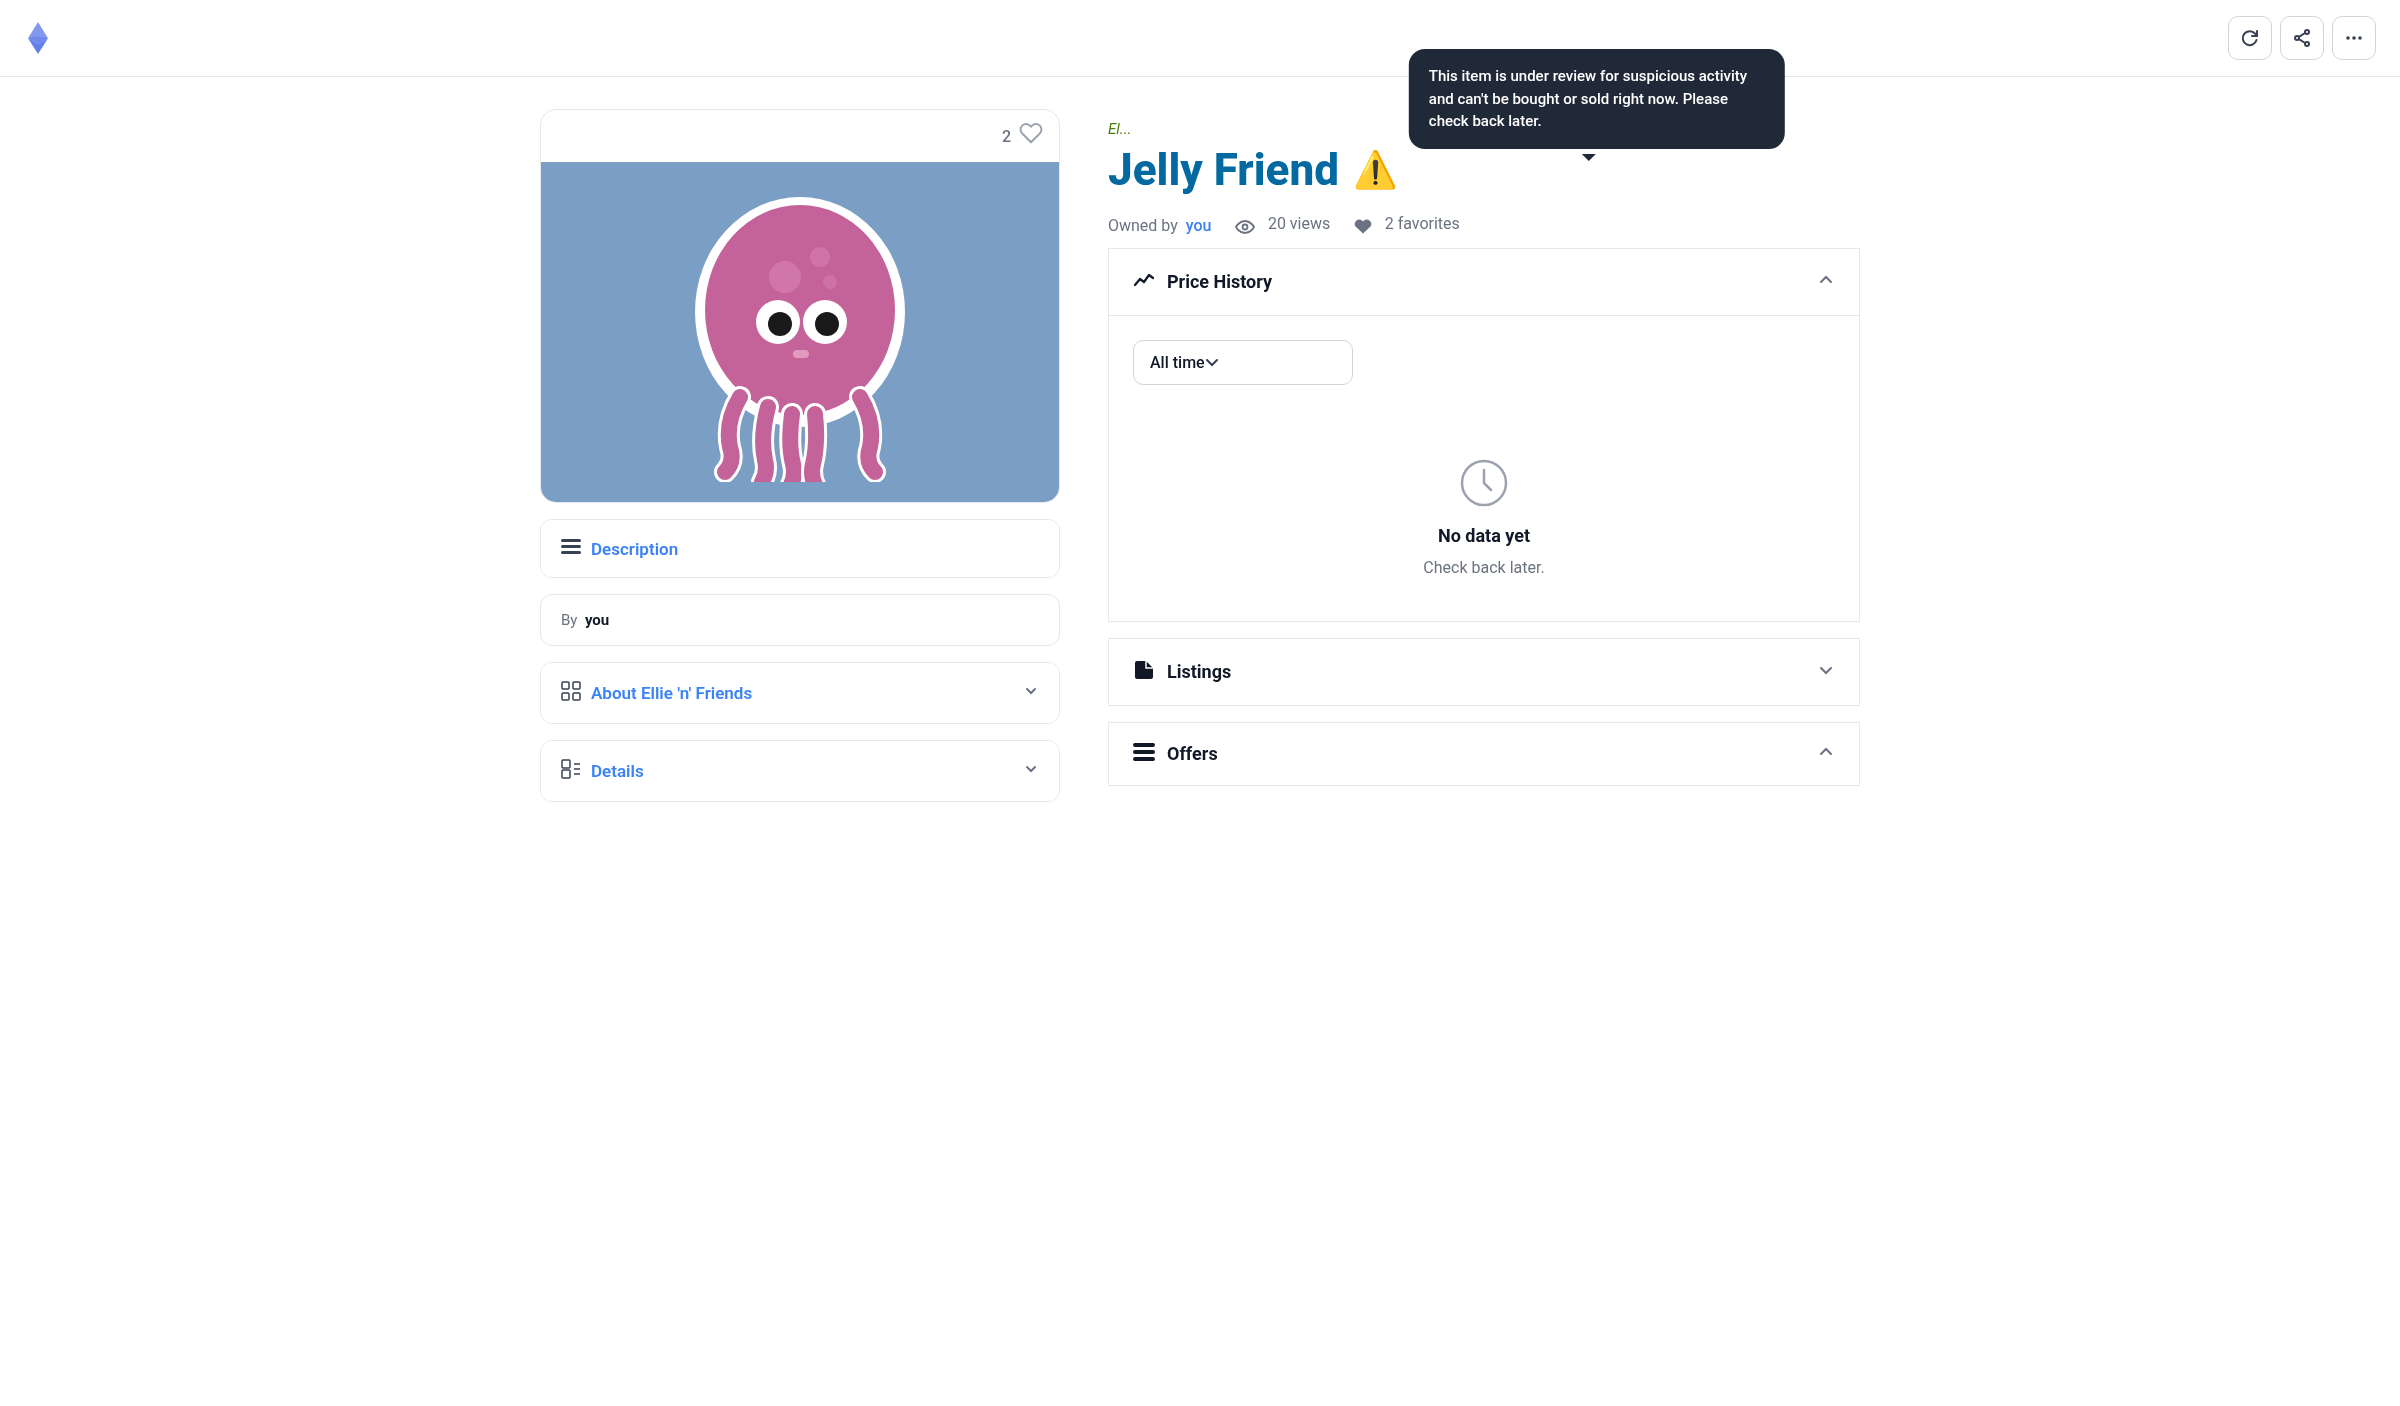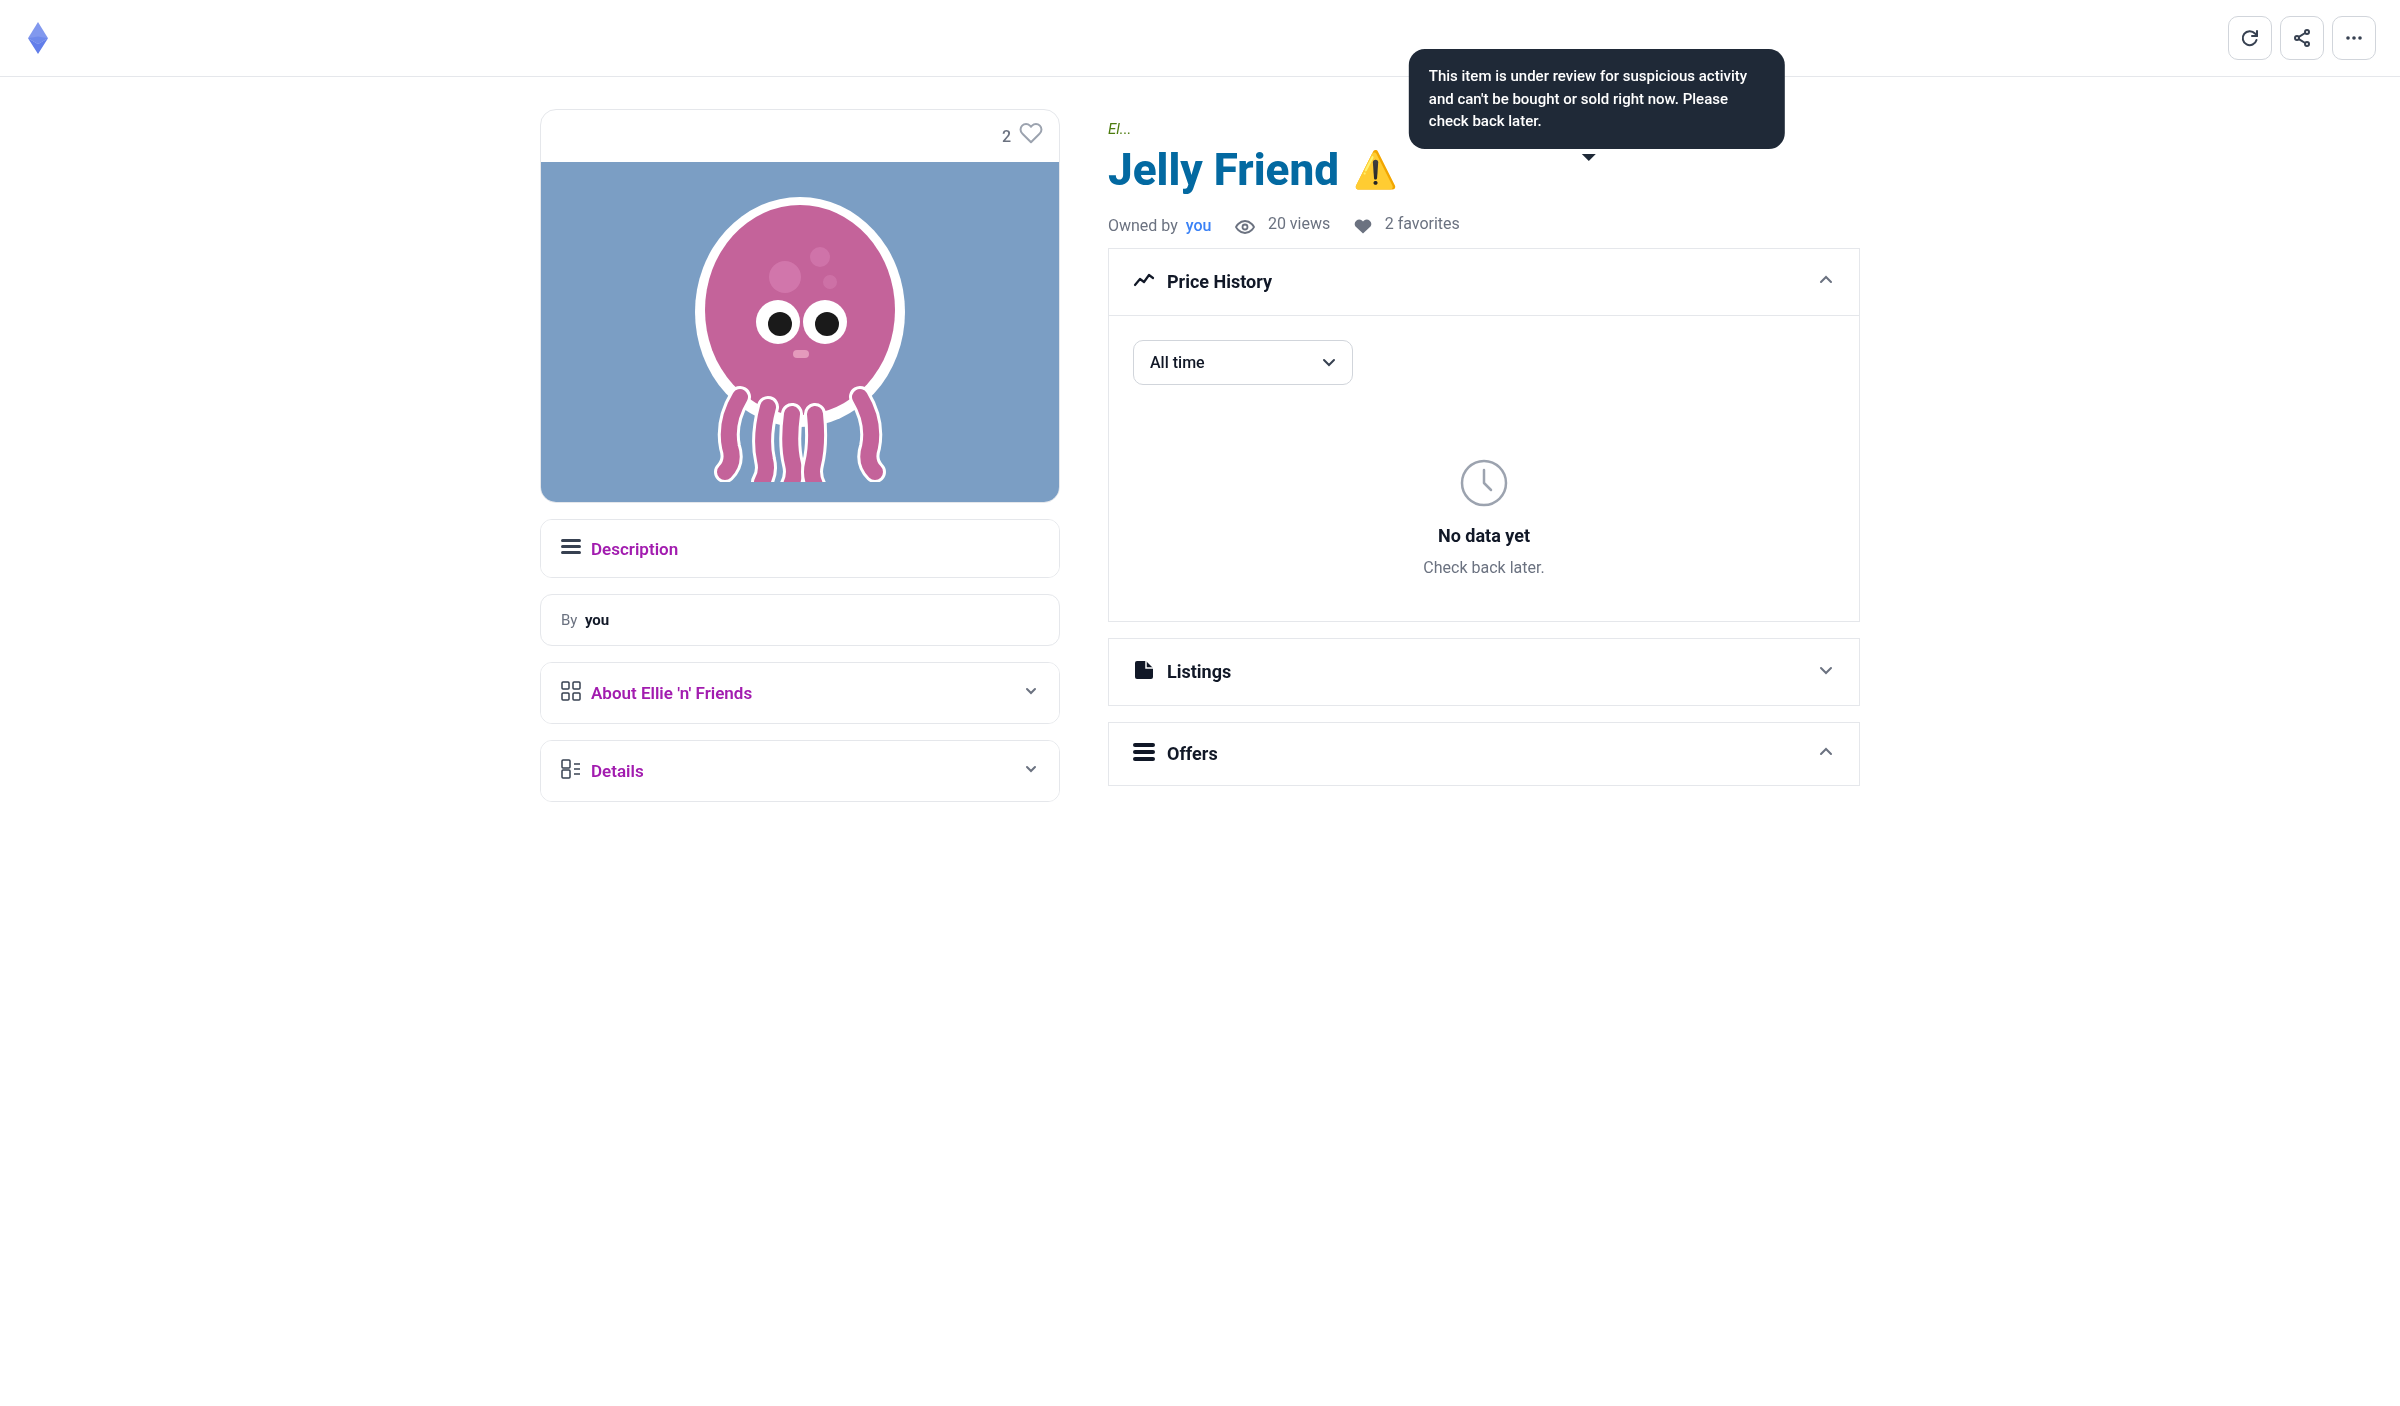--- a/index.html
+++ b/index.html
@@ -260,7 +260,6 @@
     .dropdown-select {
       display: flex;
       align-items: center;
-      justify-content: space-between;
       padding: 12px 16px;
       border: 1.5px solid #d1d5db;
       border-radius: 10px;

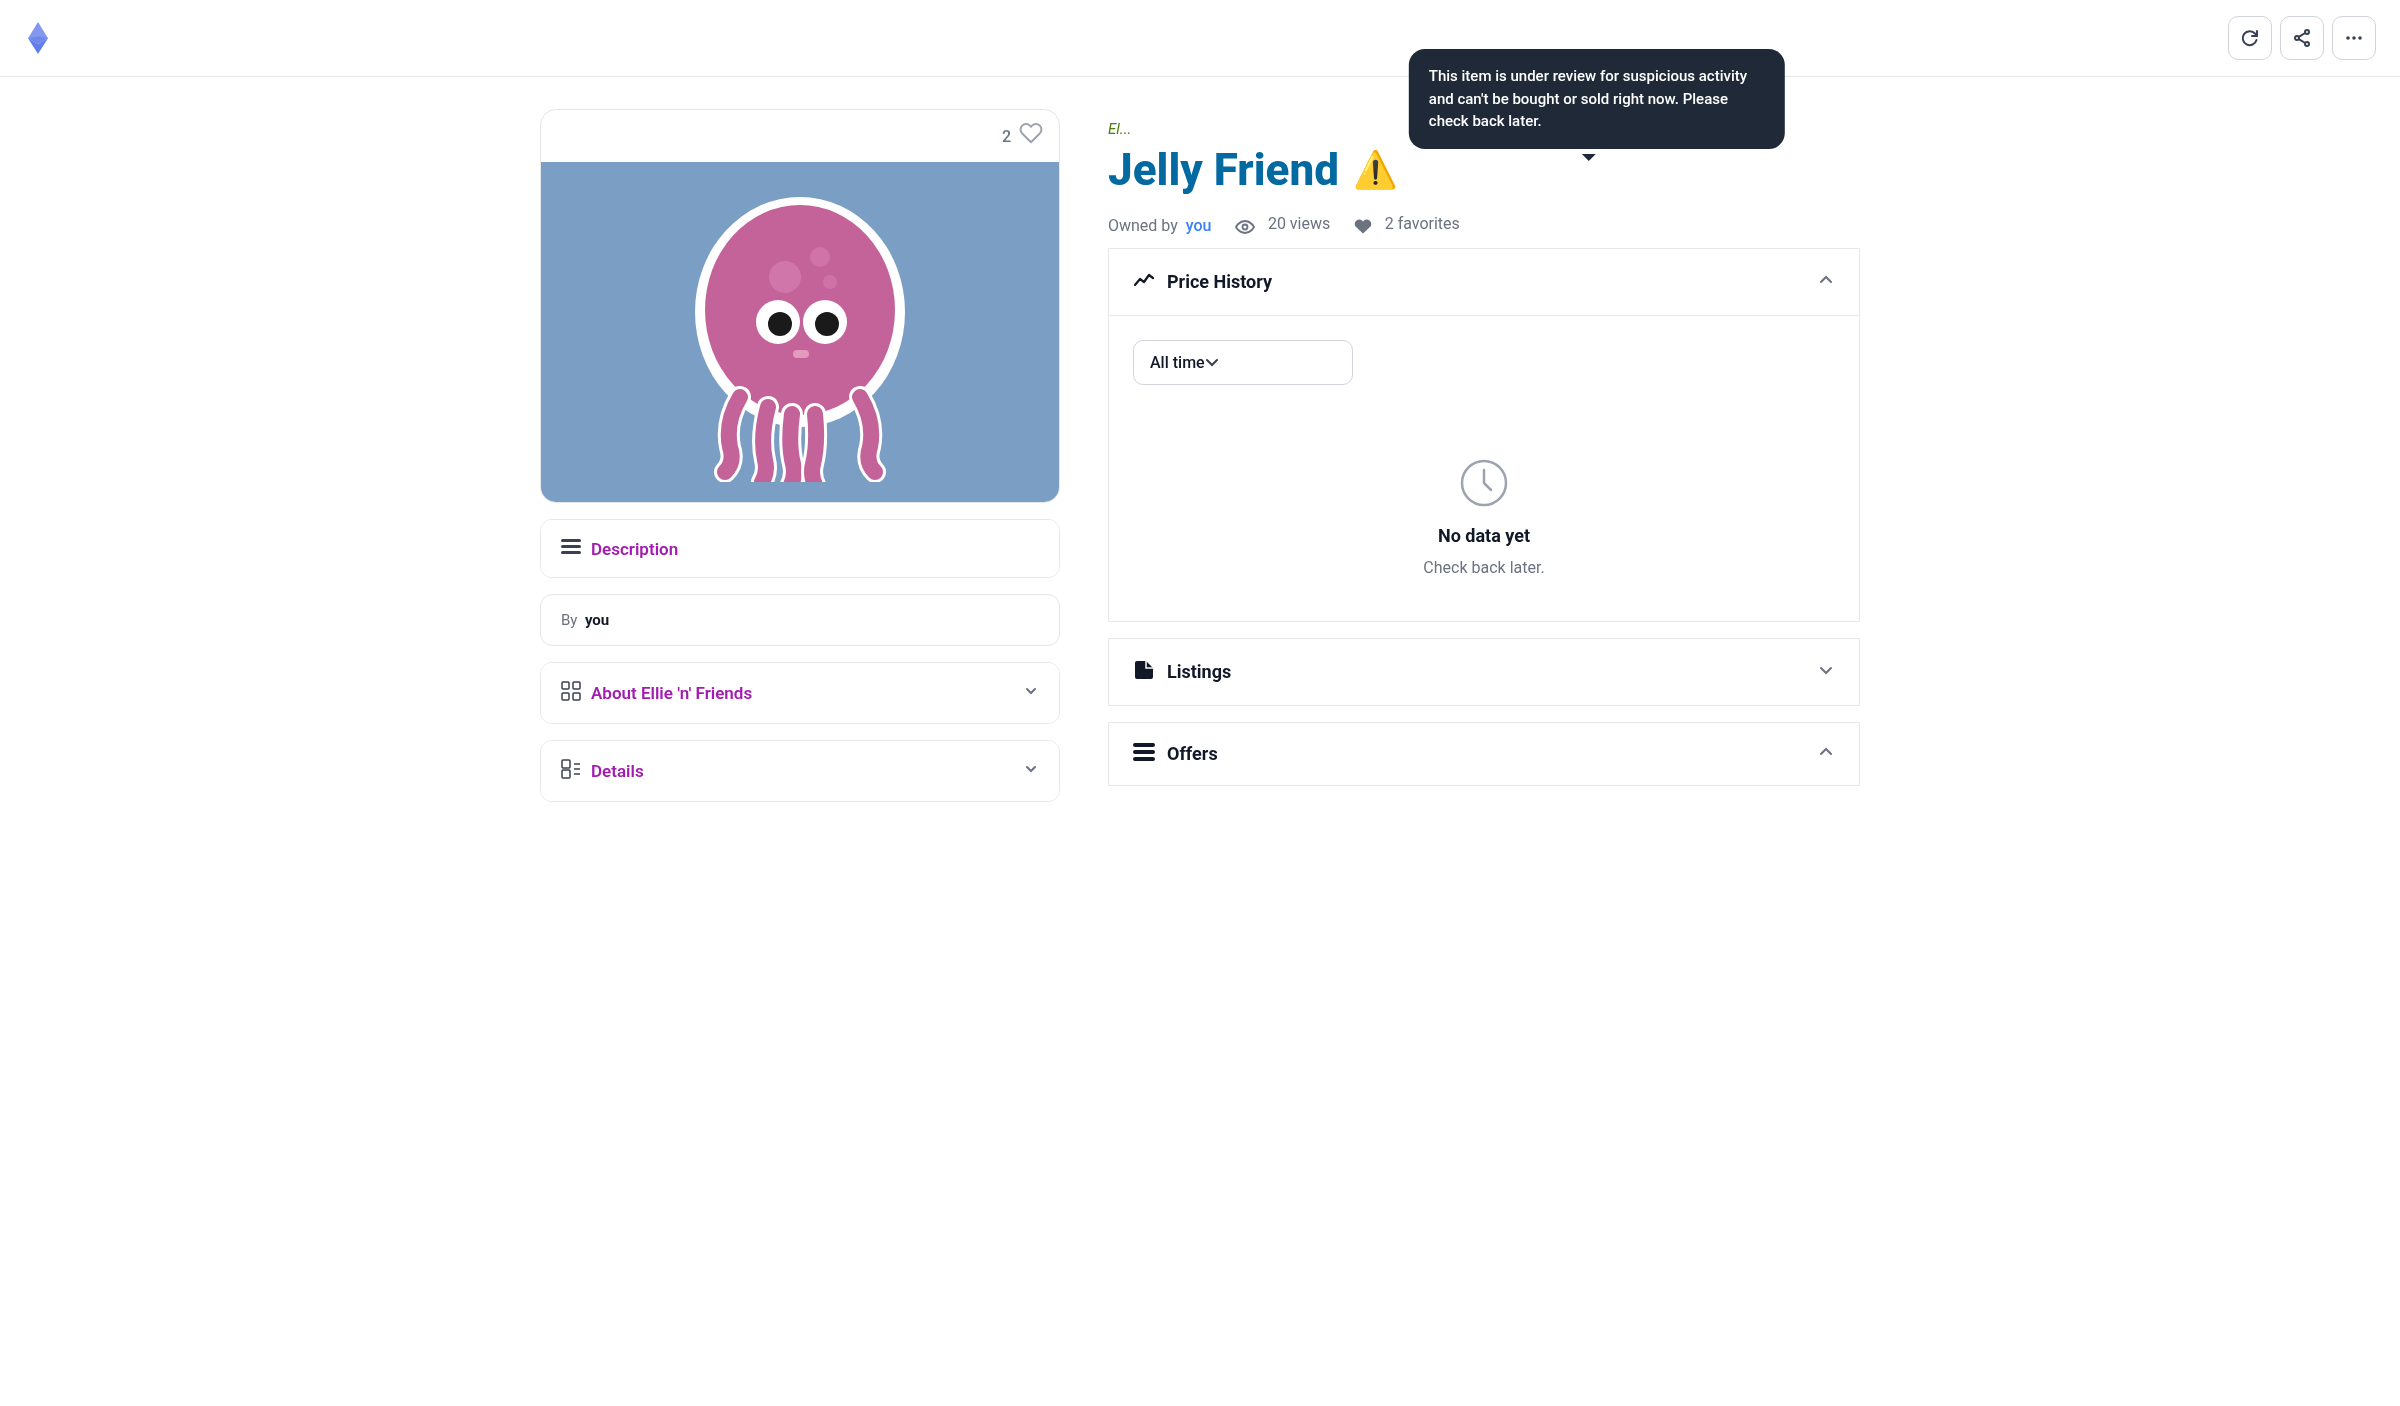--- a/index.html
+++ b/index.html
@@ -123,7 +123,7 @@
       gap: 10px;
       font-size: 17px;
       font-weight: 600;
-      color: #a21caf;
+      color: #3b82f6;
     }
     .section-icon {
       font-size: 18px;

